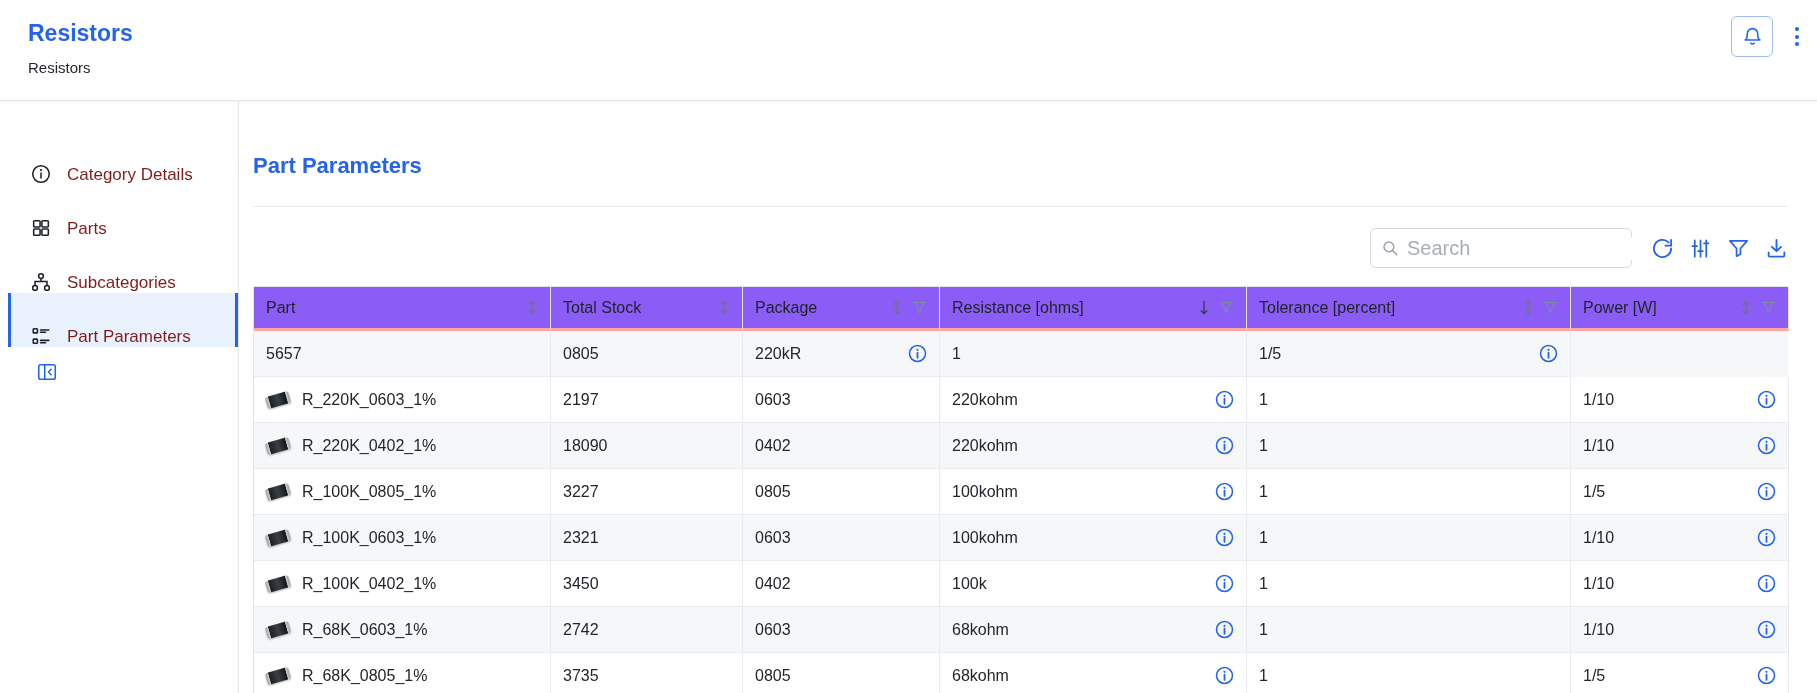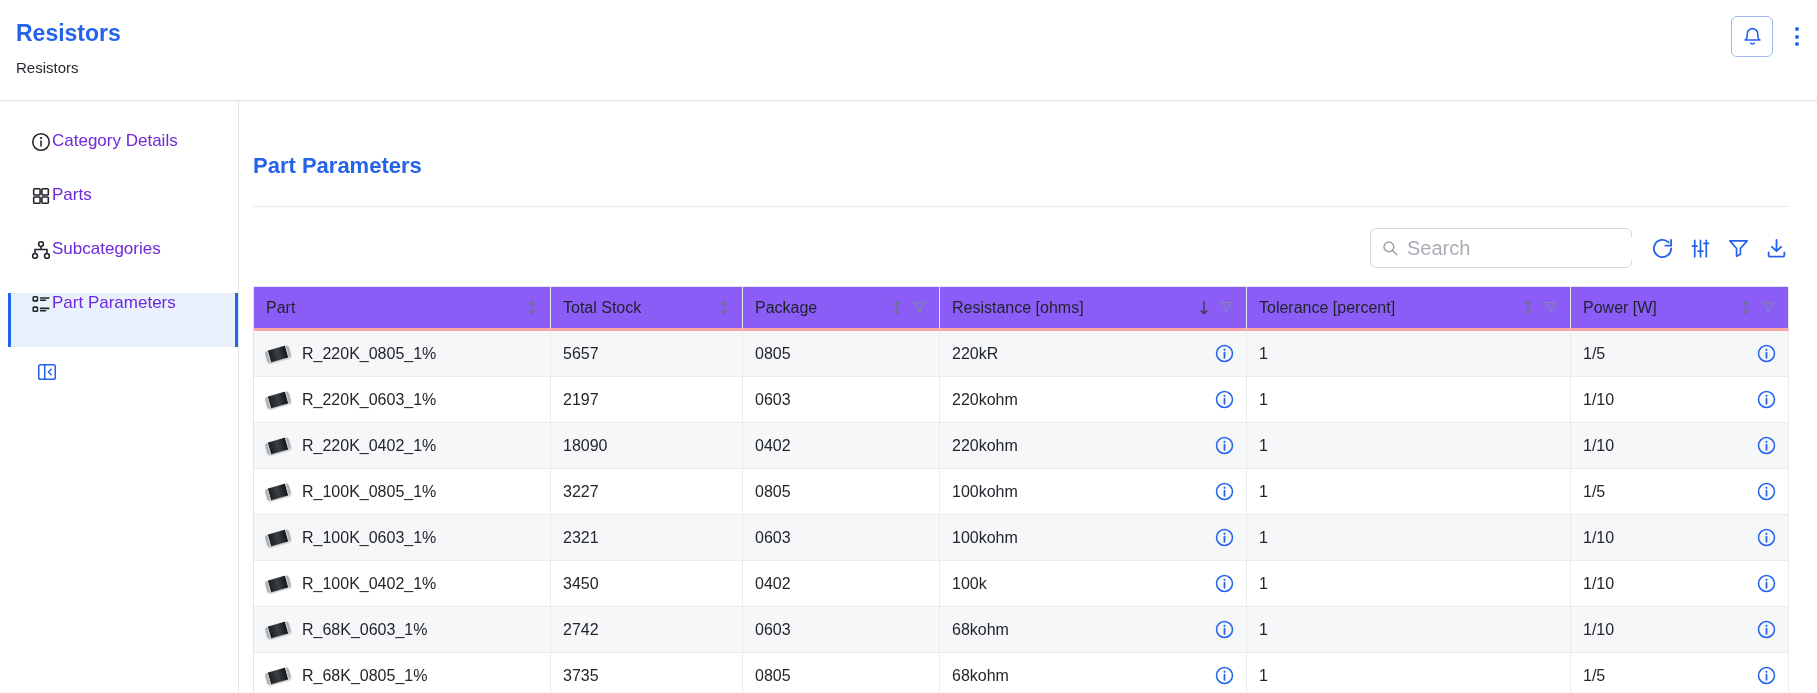--- a/index.html
+++ b/index.html
@@ -8,7 +8,7 @@
 
   
   .app-header { position:relative; height:101px; background:#fff;
-    border-bottom:1px solid #e4e6e9; box-shadow:0 1px 3px rgba(0,0,0,.05); padding-left:16px; }
+    border-bottom:1px solid #e4e6e9; box-shadow:0 1px 3px rgba(0,0,0,.05); padding-left:28px; }
   .app-title { padding-top:20px; font-size:23px; font-weight:bold; color:#2563eb; }
   .breadcrumb { margin-top:12px; font-size:15px; color:#24292f; cursor:pointer; }
   .header-actions { position:absolute; top:16px; right:14px; display:flex; align-items:center; gap:18px; }

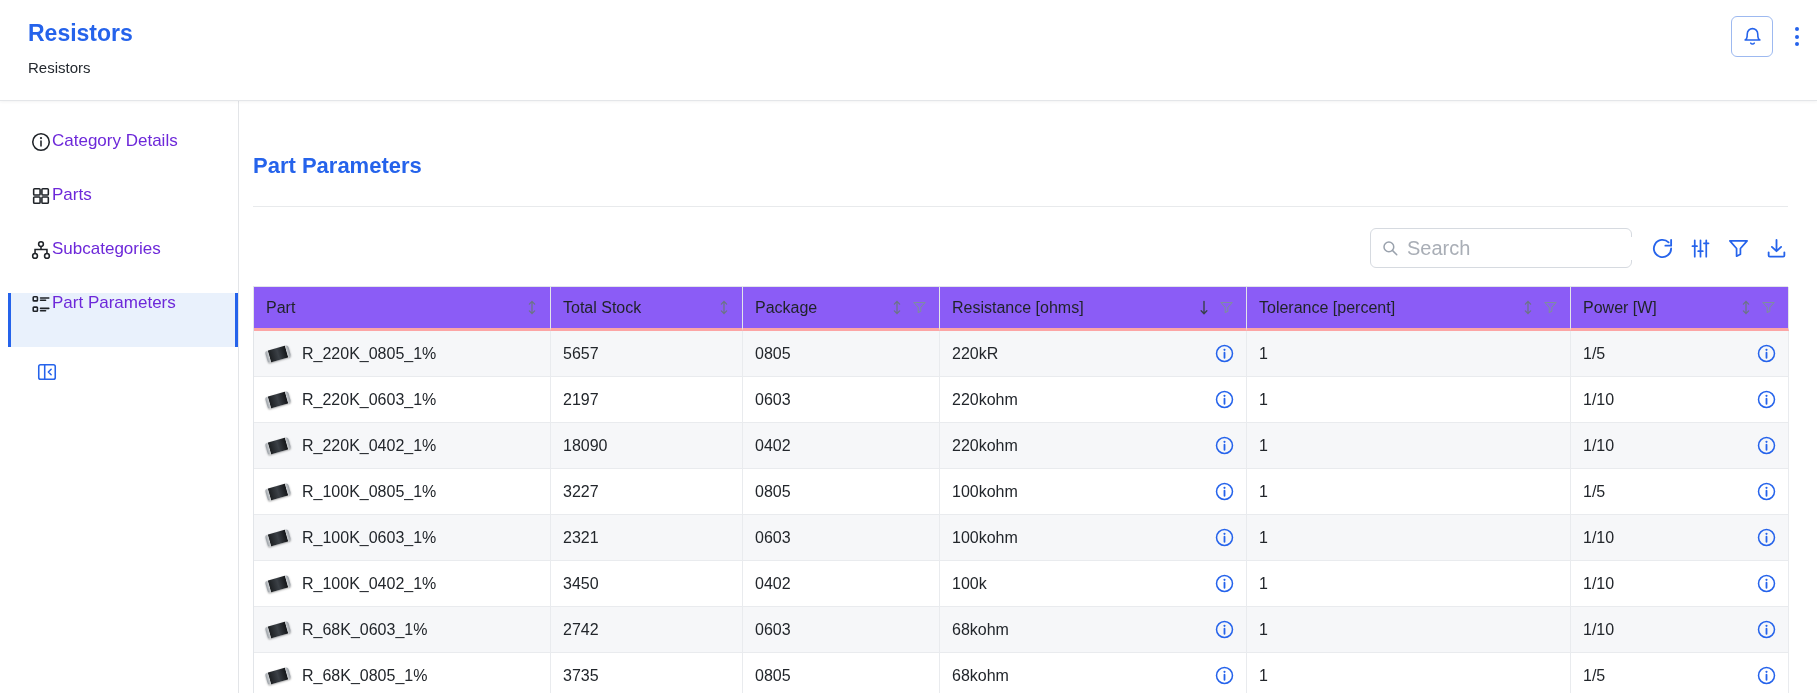--- a/index.html
+++ b/index.html
@@ -22,8 +22,8 @@
 
   
   .sidebar { width:239px; border-right:1px solid #e3e5e8; padding-top:30px; flex:none; }
-  .side-item { height:54px; display:flex; align-items:flex-start; padding-left:30px;
-    font-size:17px; color:#6d28d9; cursor:pointer; }
+  .side-item { height:54px; display:flex; align-items:flex-end; gap:15px; padding-left:30px;
+    font-size:17px; color:#7f1d1d; cursor:pointer; }
   .side-item svg { flex:none; }
   .side-item.selected { background:#e9f1fc; border-left:3px solid #2563eb; border-right:3px solid #2563eb;
     margin-left:8px; padding-left:19px; }

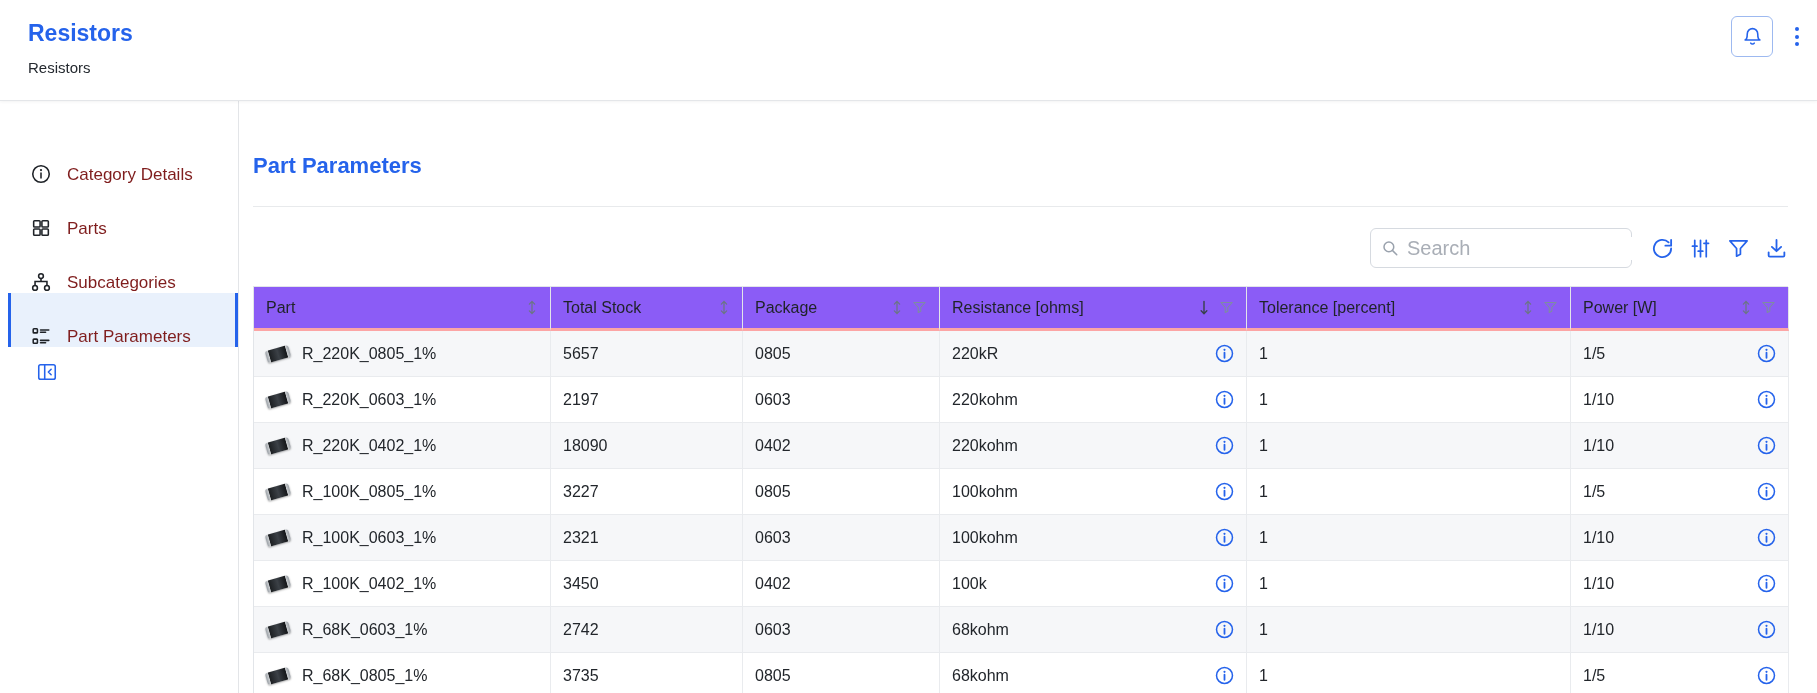--- a/index.html
+++ b/index.html
@@ -282,10 +282,6 @@
       </div>
 
       <div class="trow">
-        <div class="td td-part">
-            <span class="chip"></span>
-            <span>R_220K_0805_1%</span>
-          </div>
         <div class="td">5657</div>
         <div class="td">0805</div>
         <div class="td td-split">

